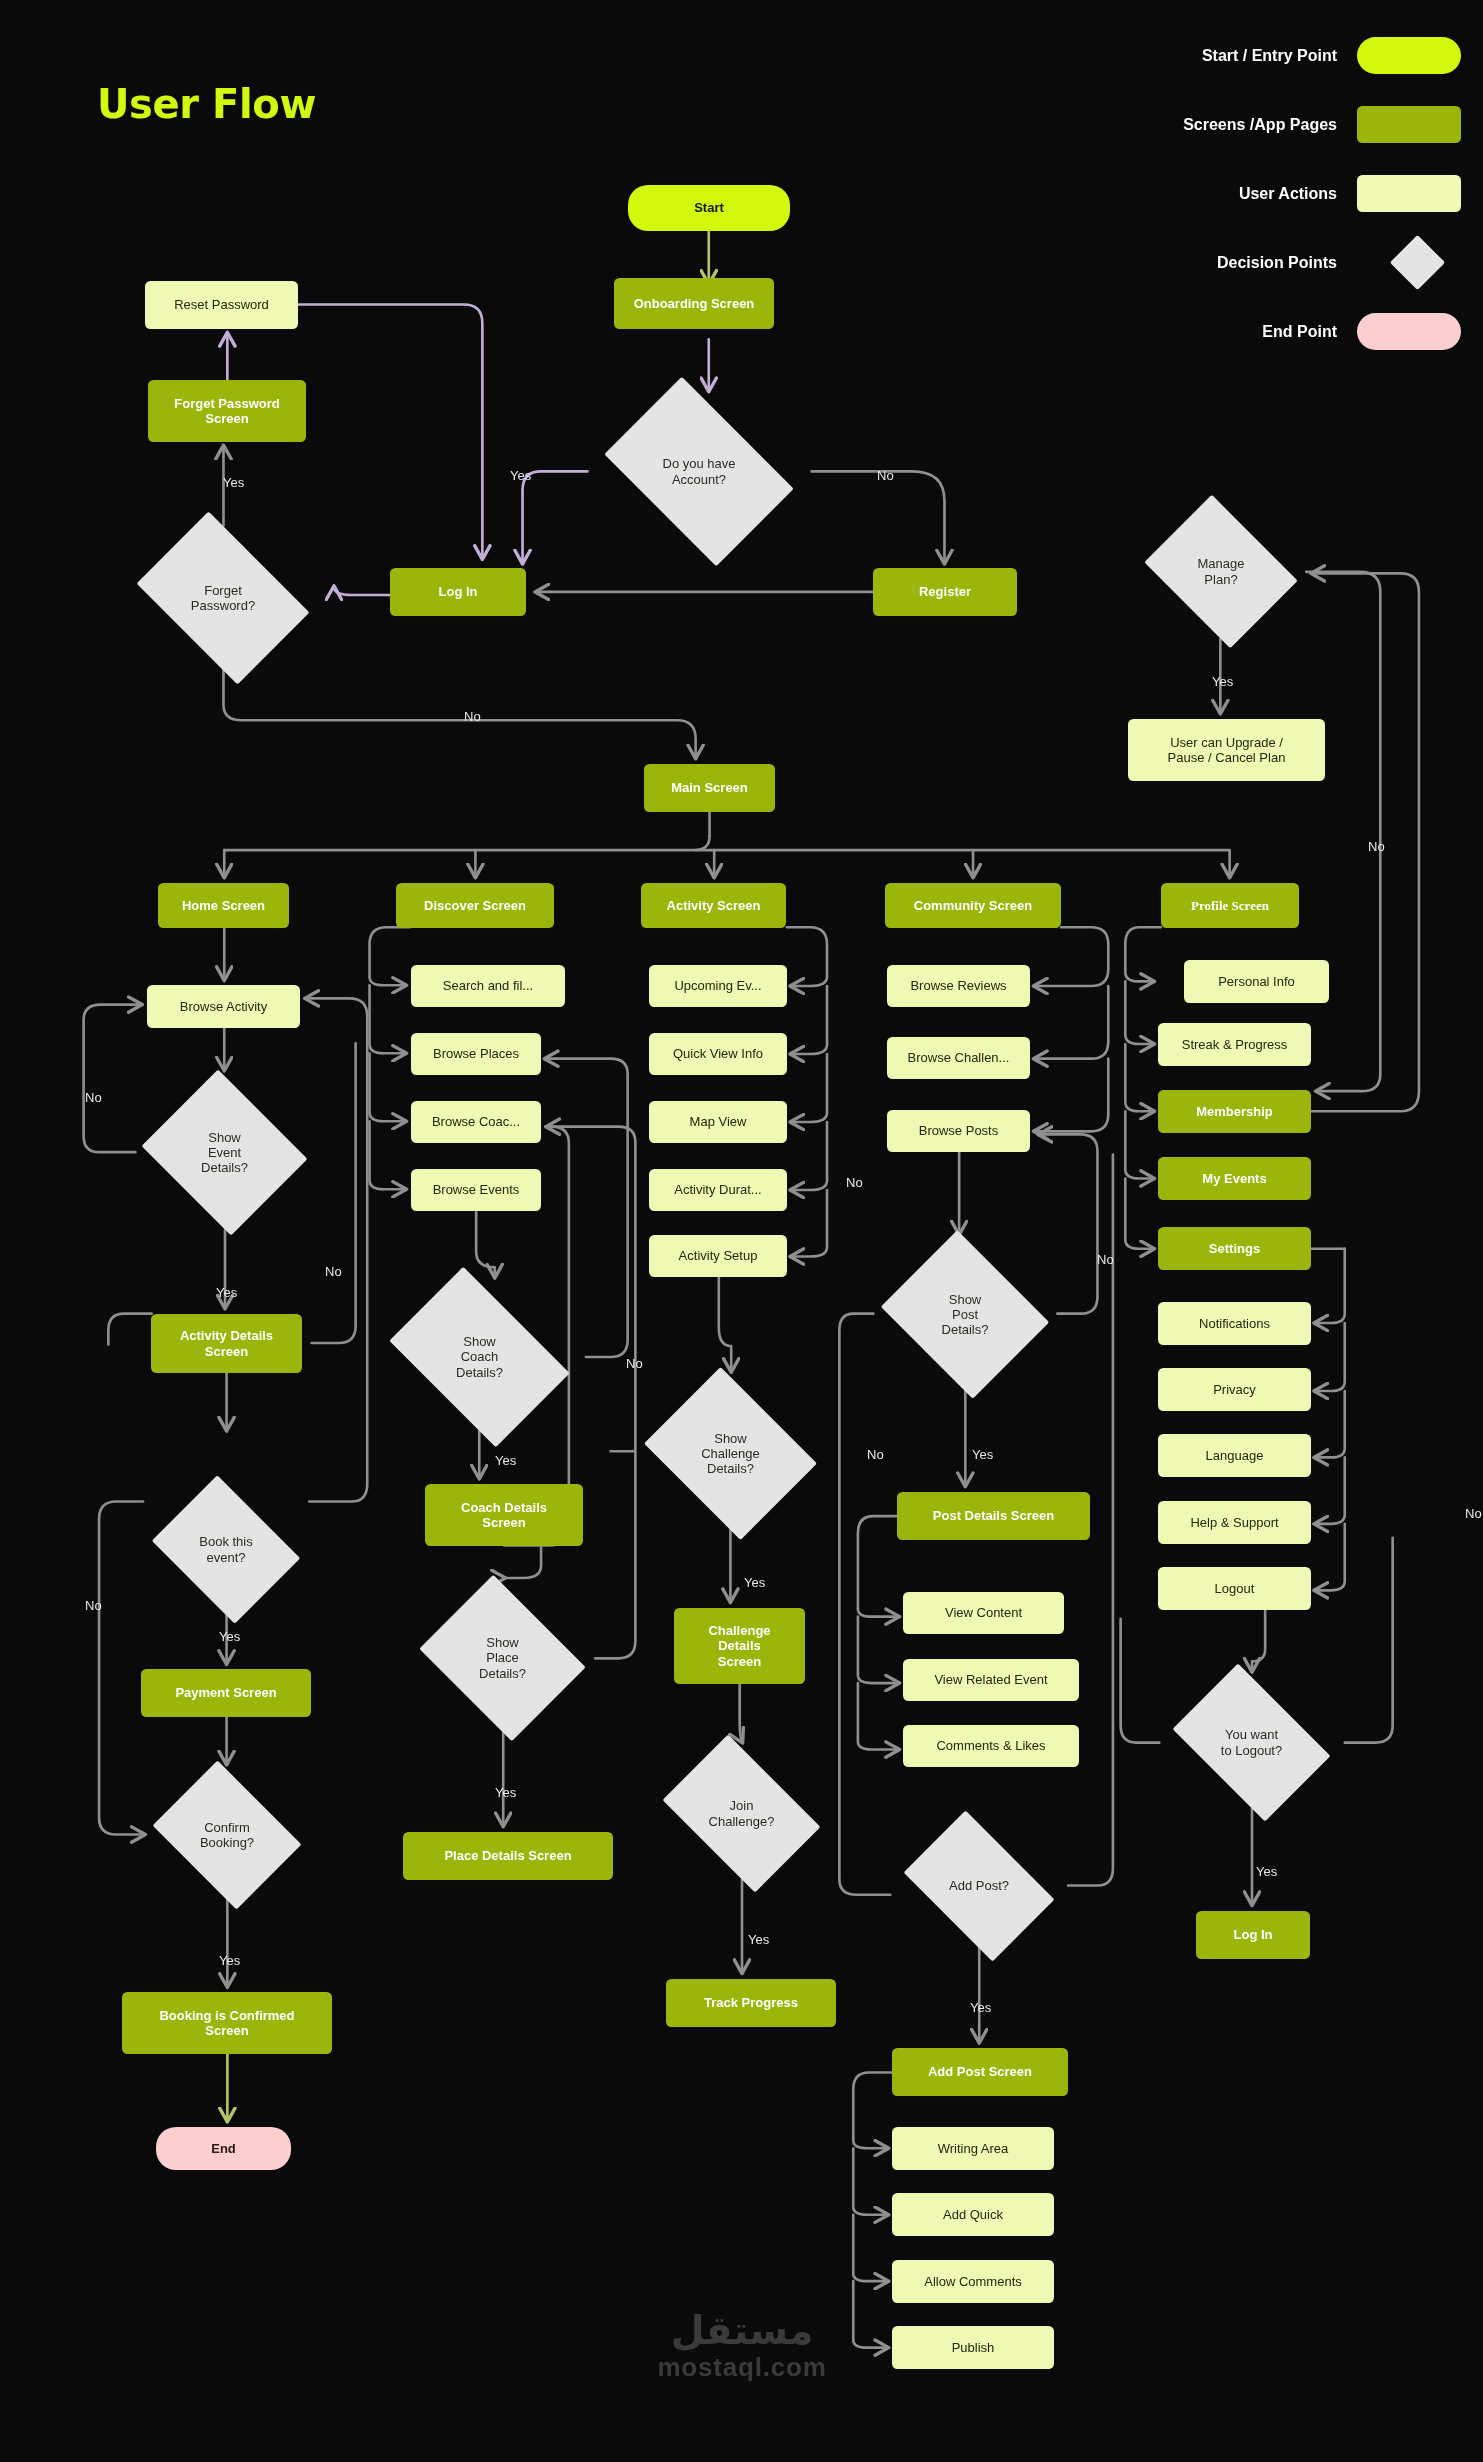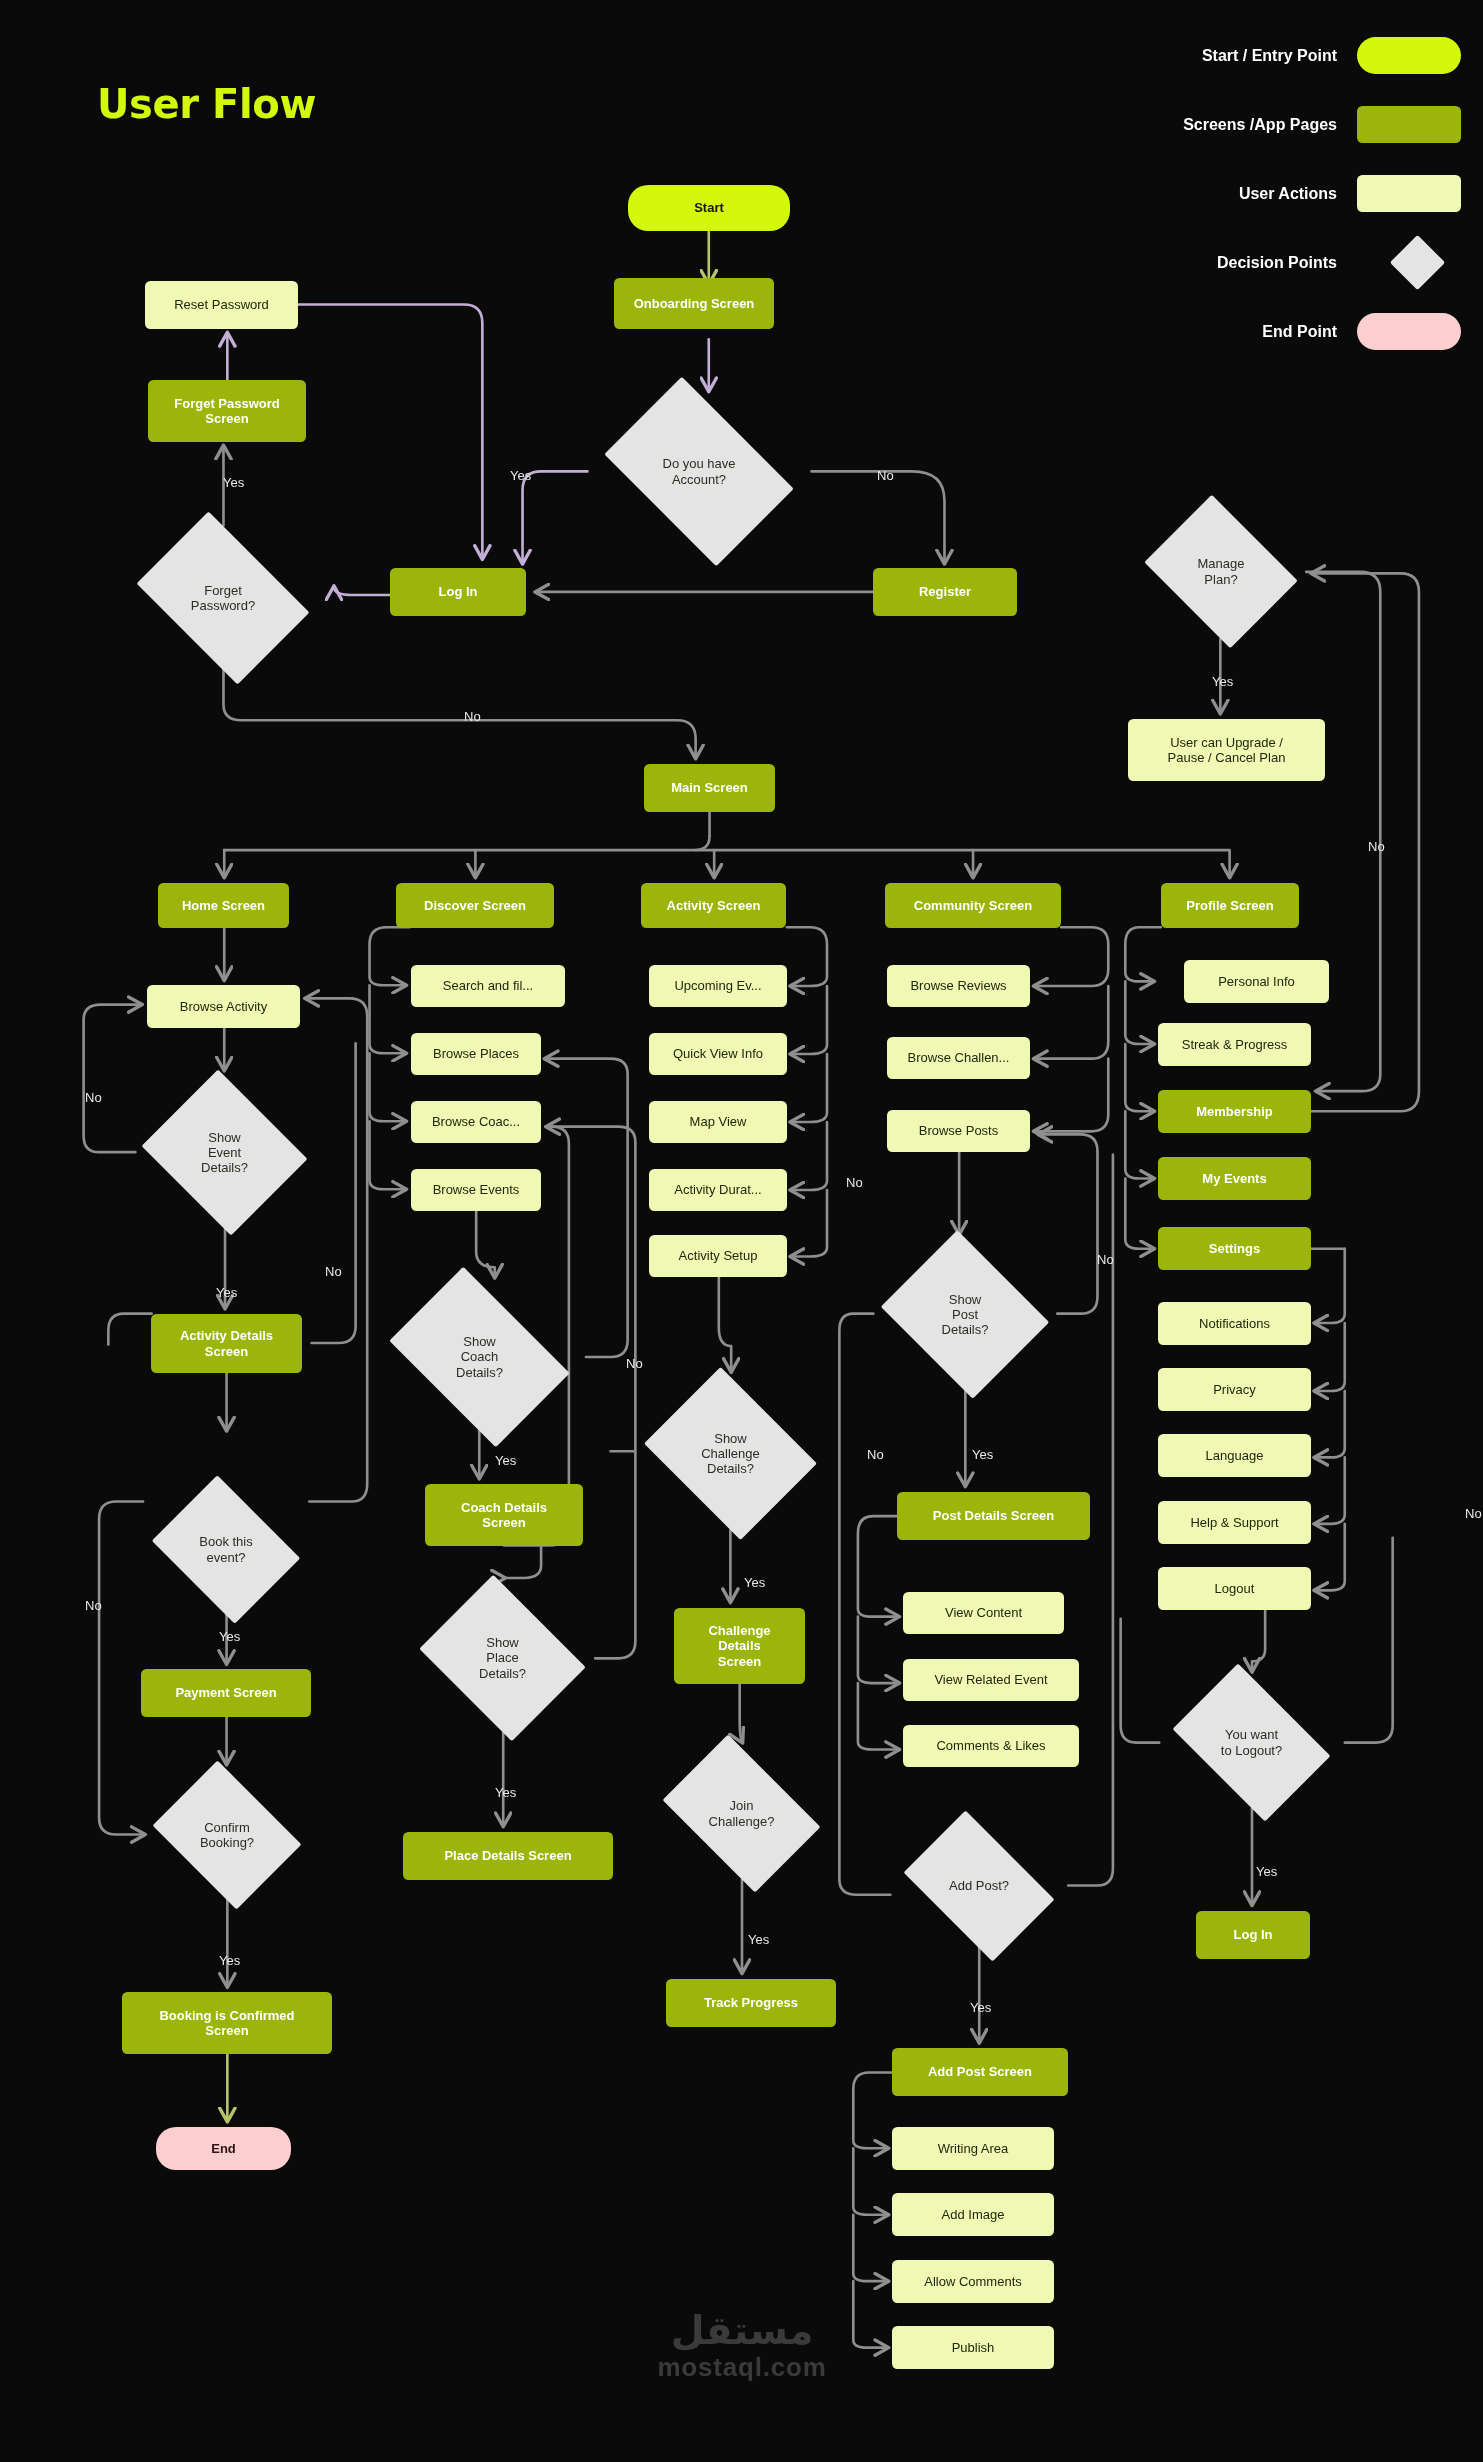--- a/index.html
+++ b/index.html
@@ -370,7 +370,7 @@
       <div class="node n-action" style="left: 892px; top: 2326px; width: 162px; height: 43px;">
         <span>Publish</span>
       </div>
-      <div class="node n-screen" style="left: 1161px; top: 883px; width: 138px; height: 45px;">
+      <div class="node n-screen" style="left: 1161px; top: 883px; width: 138px; height: 45px; font-family: Liberation Serif, serif;">
         <span>Profile Screen</span>
       </div>
       <div class="node n-action" style="left: 1158px; top: 960px; width: 145px; height: 43px; margin-left: 26px;">

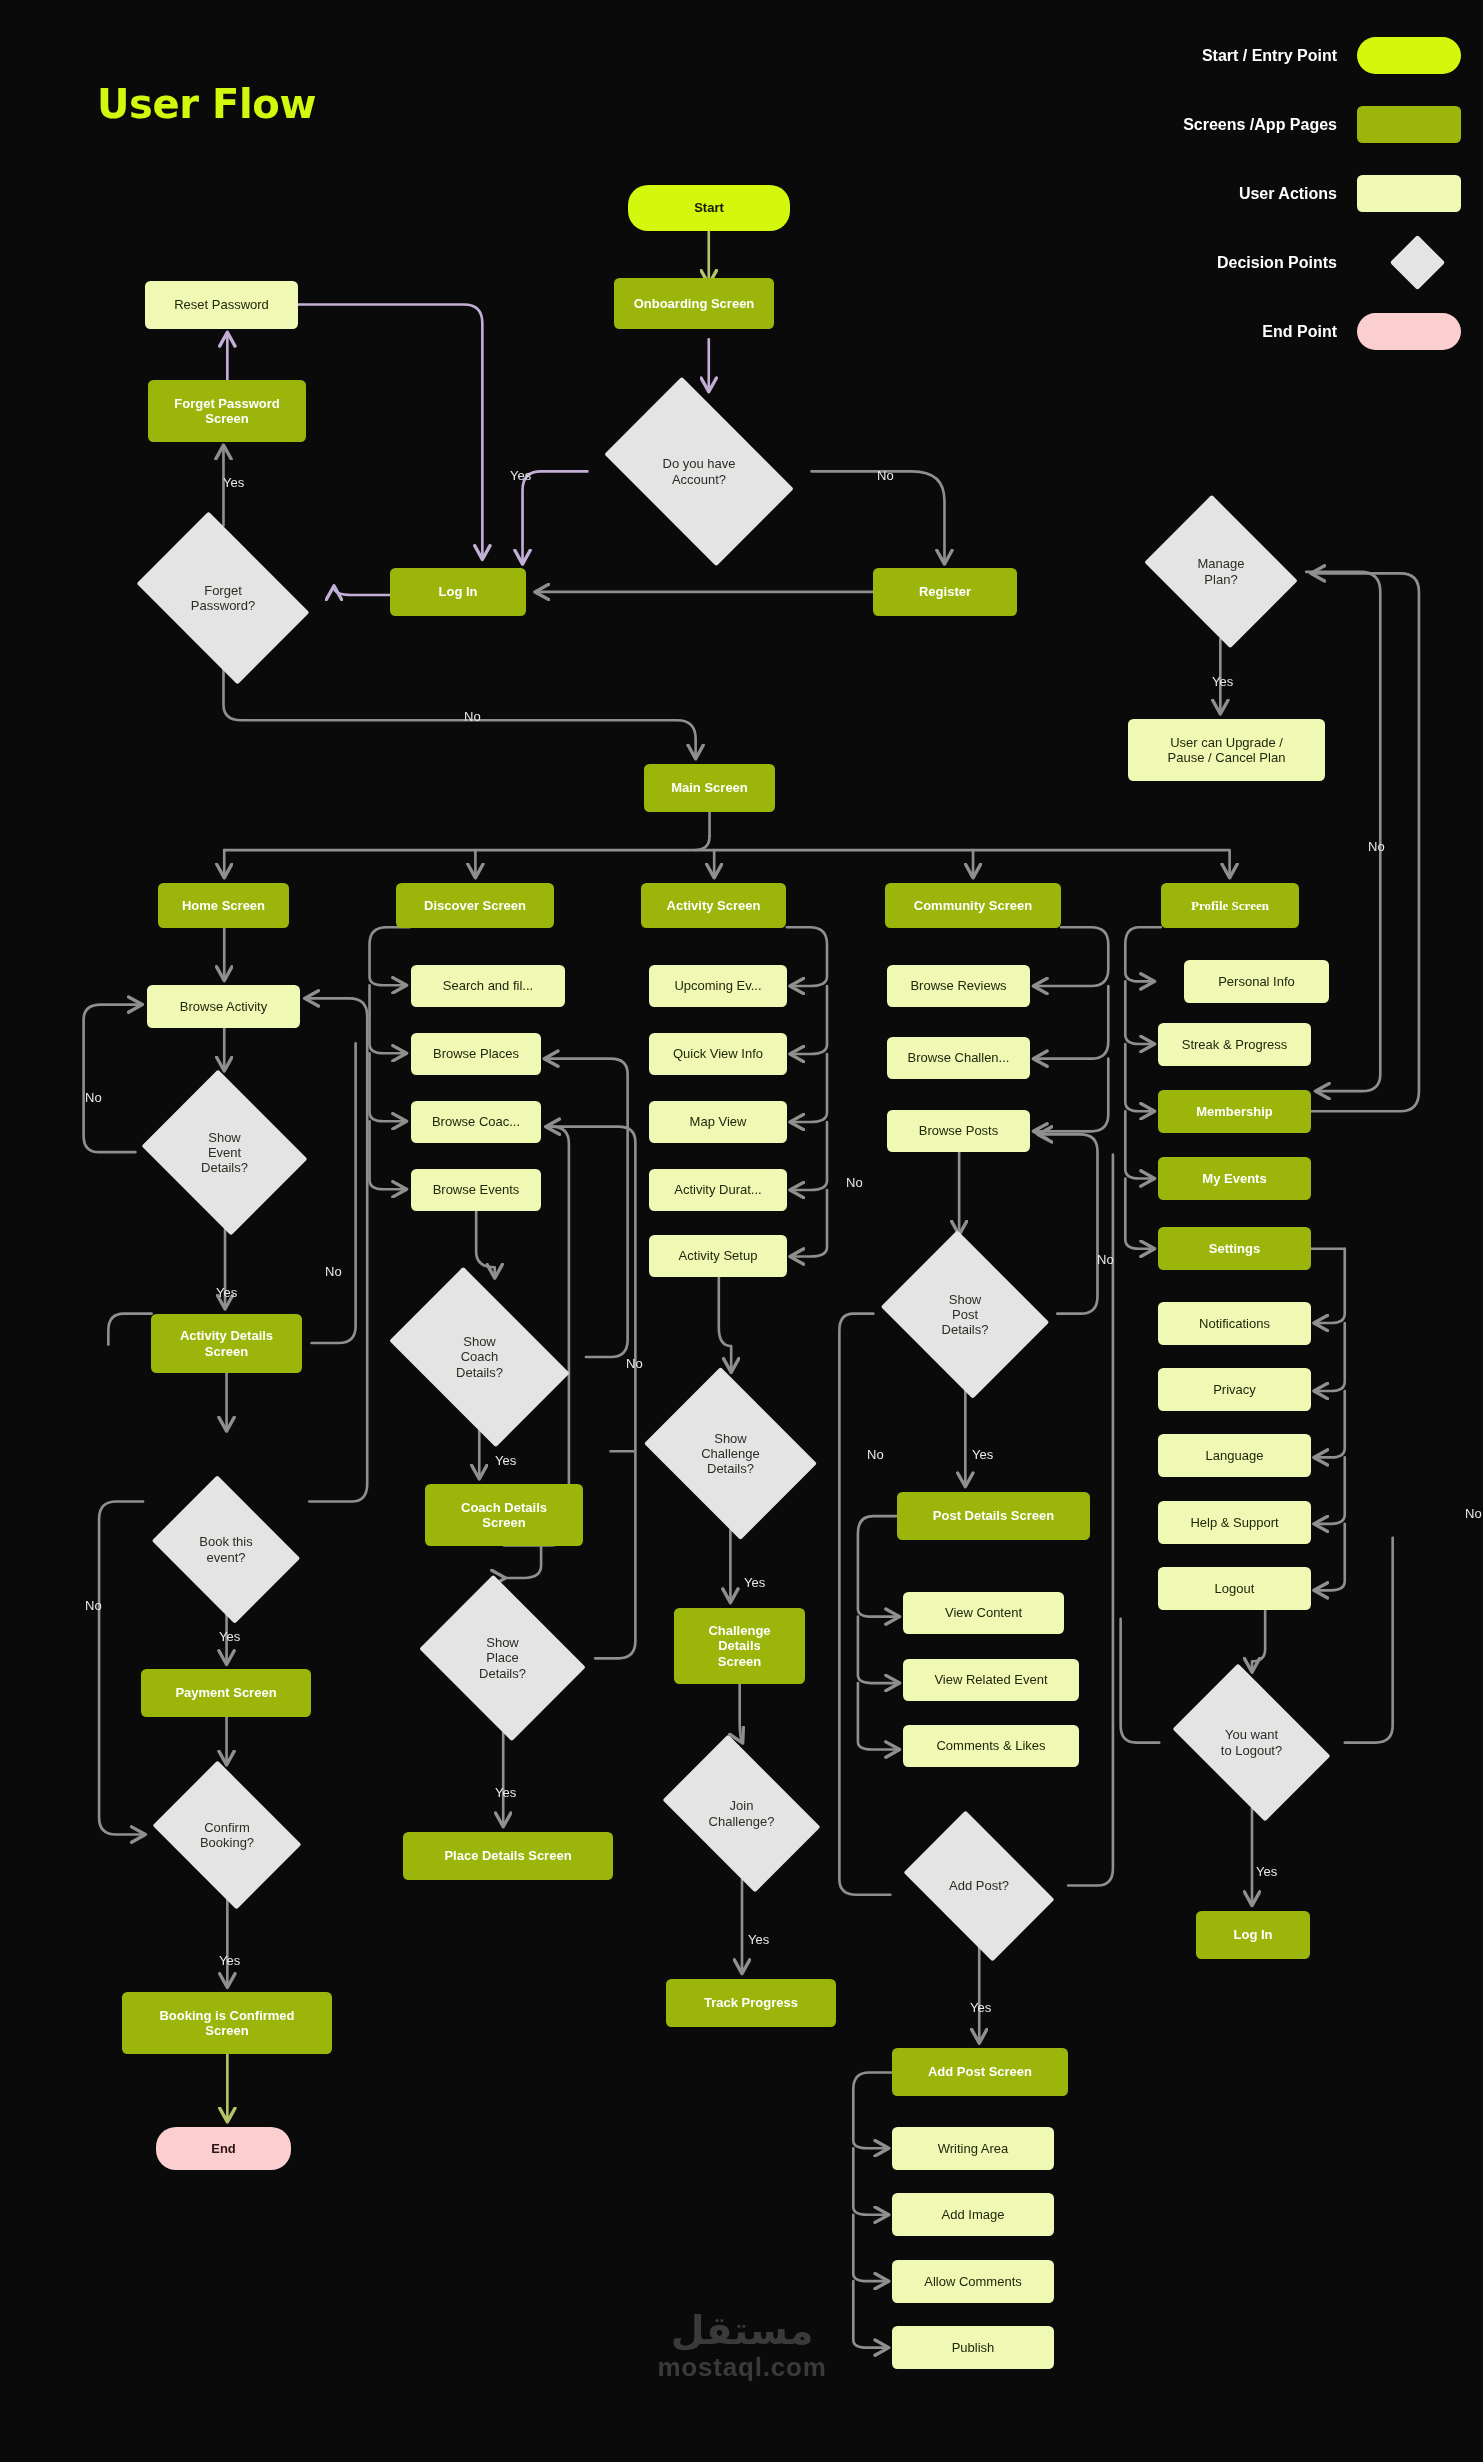--- a/index.html
+++ b/index.html
@@ -362,7 +362,7 @@
         <span>Writing Area</span>
       </div>
       <div class="node n-action" style="left: 892px; top: 2193px; width: 162px; height: 43px;">
-        <span>Add Image</span>
+        <span>Add Quick</span>
       </div>
       <div class="node n-action" style="left: 892px; top: 2260px; width: 162px; height: 43px;">
         <span>Allow Comments</span>

